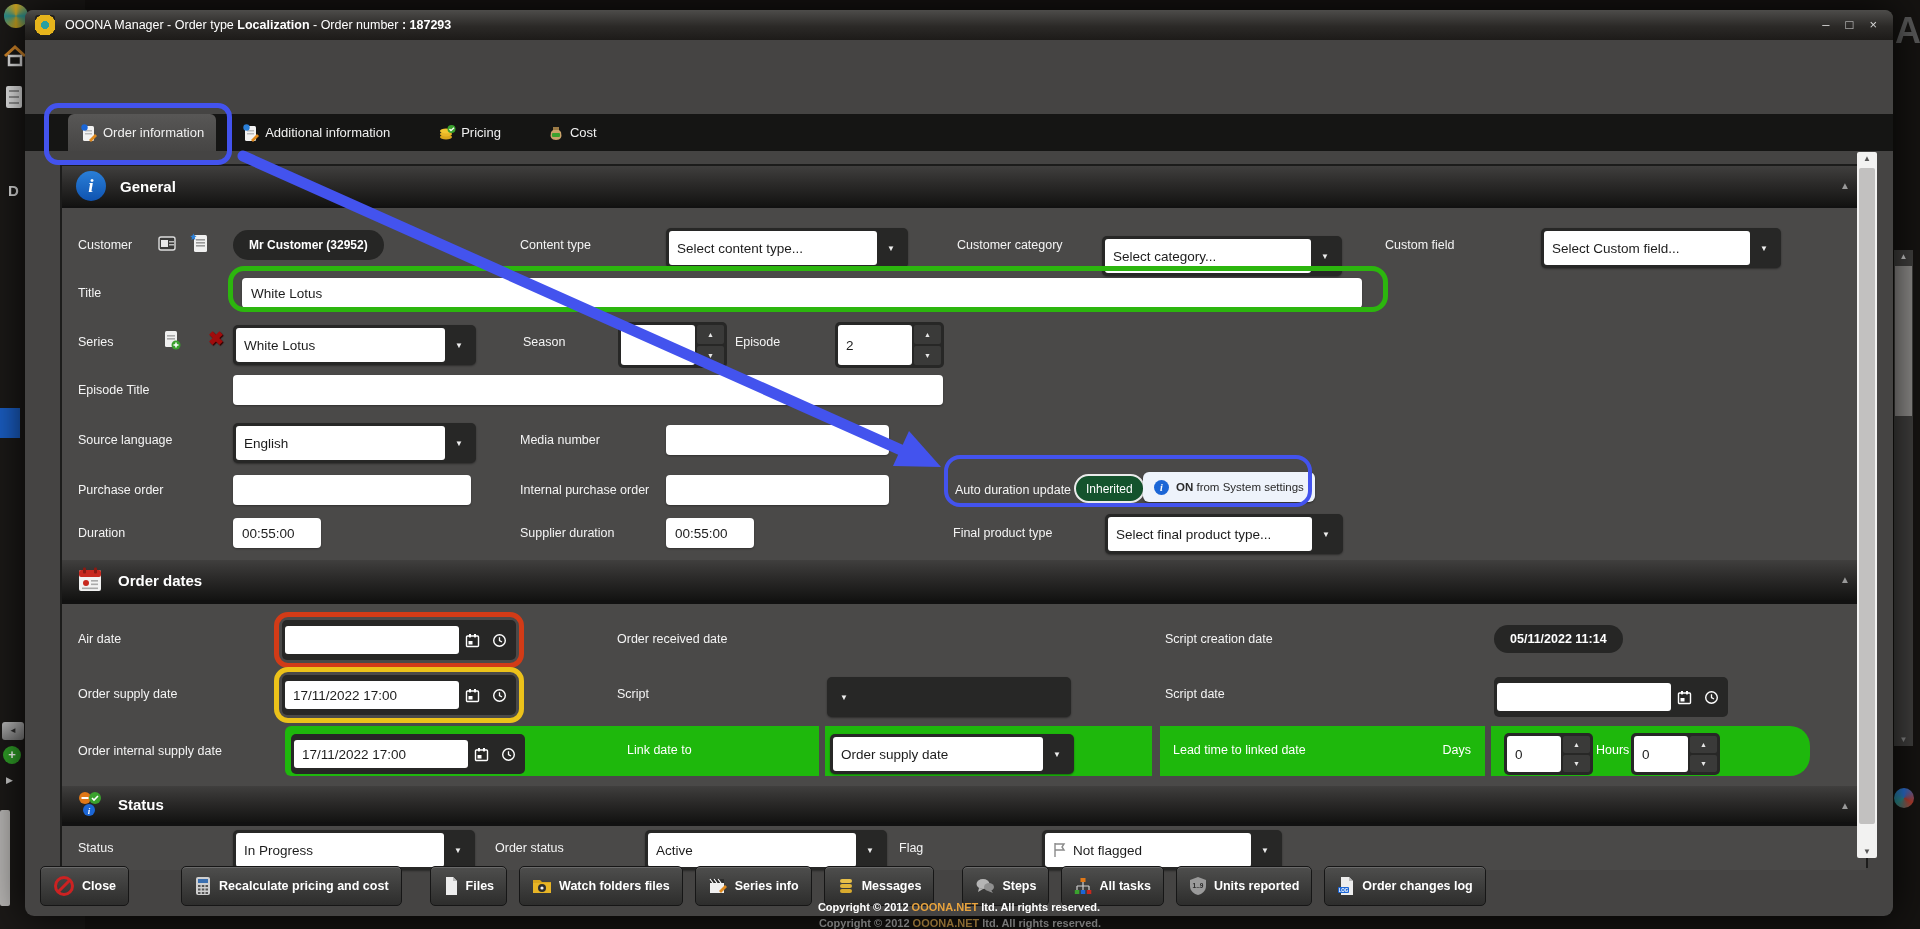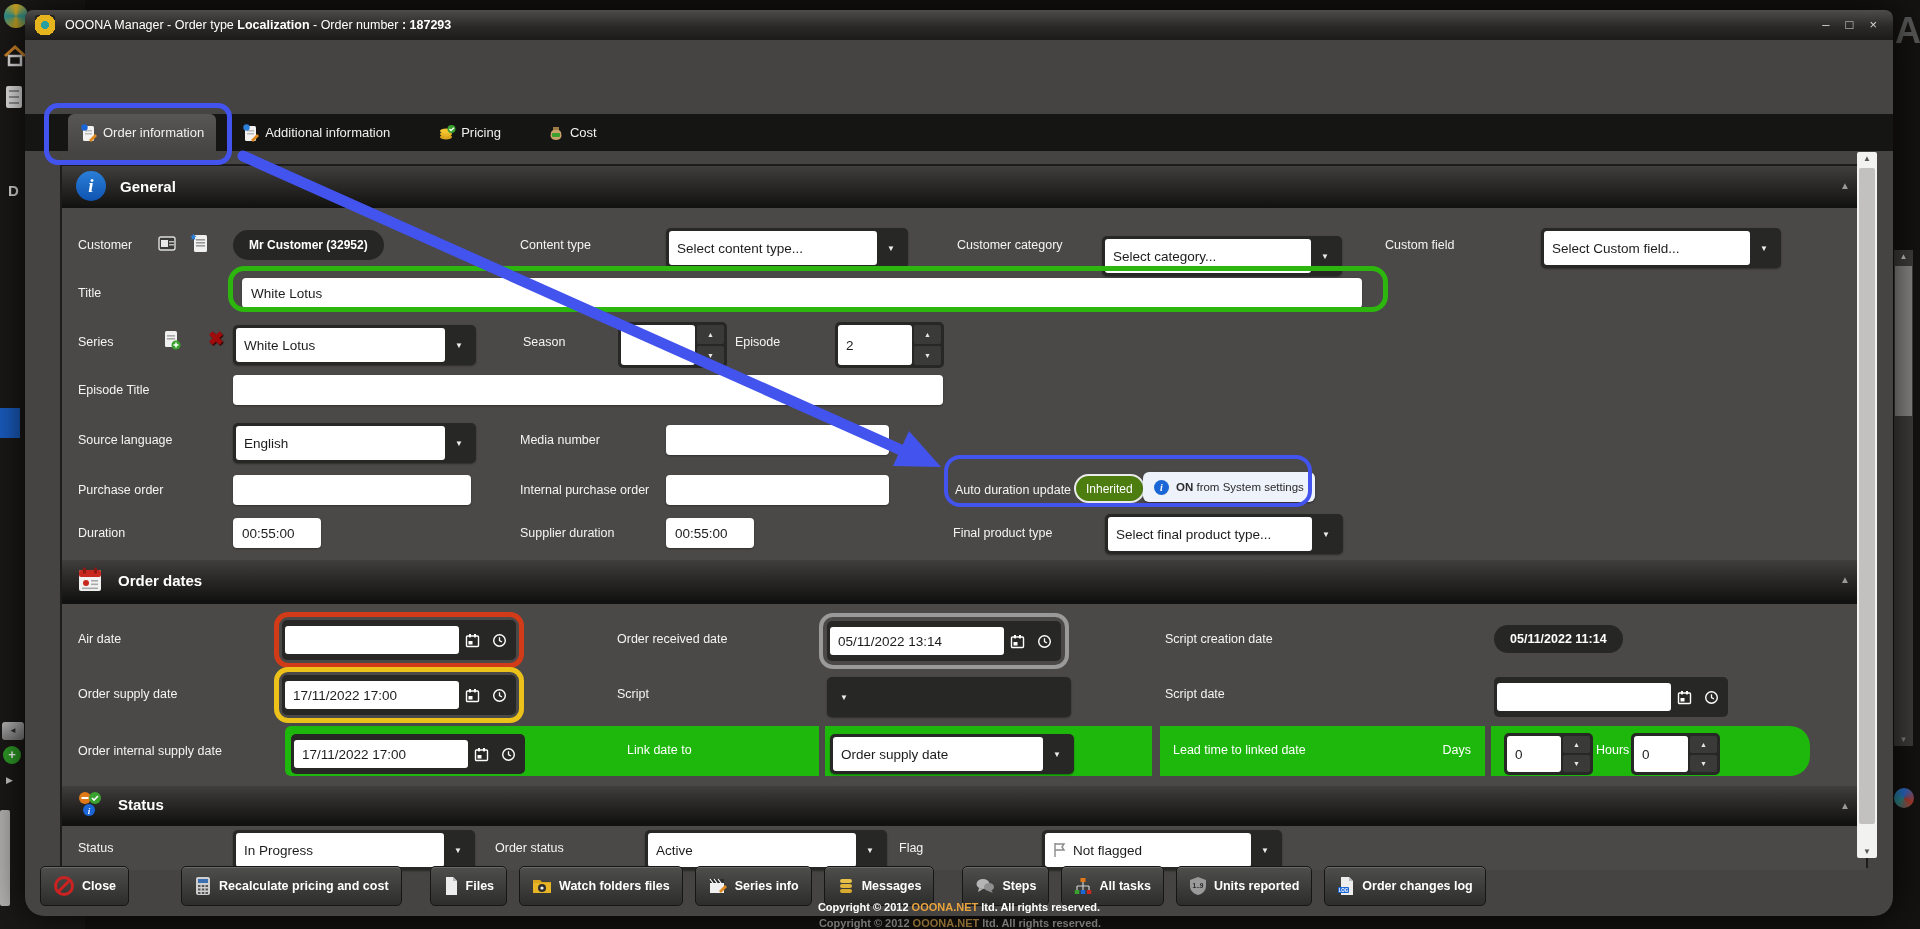--- a/index.html
+++ b/index.html
@@ -30,7 +30,7 @@
     background:conic-gradient(#2a6fd4,#b33a2a,#2a8f8f,#2a6fd4);}
   
   #win{position:absolute;left:25px;top:10px;width:1868px;height:906px;background:#454443;
-    border-radius:19px;box-shadow:0 0 40px rgba(0,0,0,.85);}
+    border-radius:9px;box-shadow:0 0 40px rgba(0,0,0,.85);}
   #titlebar{position:absolute;left:0;top:0;width:100%;height:30px;border-radius:8px 8px 0 0;
     background:linear-gradient(180deg,#4d4c4a,#2b2927 55%,#1d1b19);display:flex;align-items:center;}
   #titlebar .ttext{font-size:12.5px;color:#fff;margin-left:10px;white-space:nowrap;}

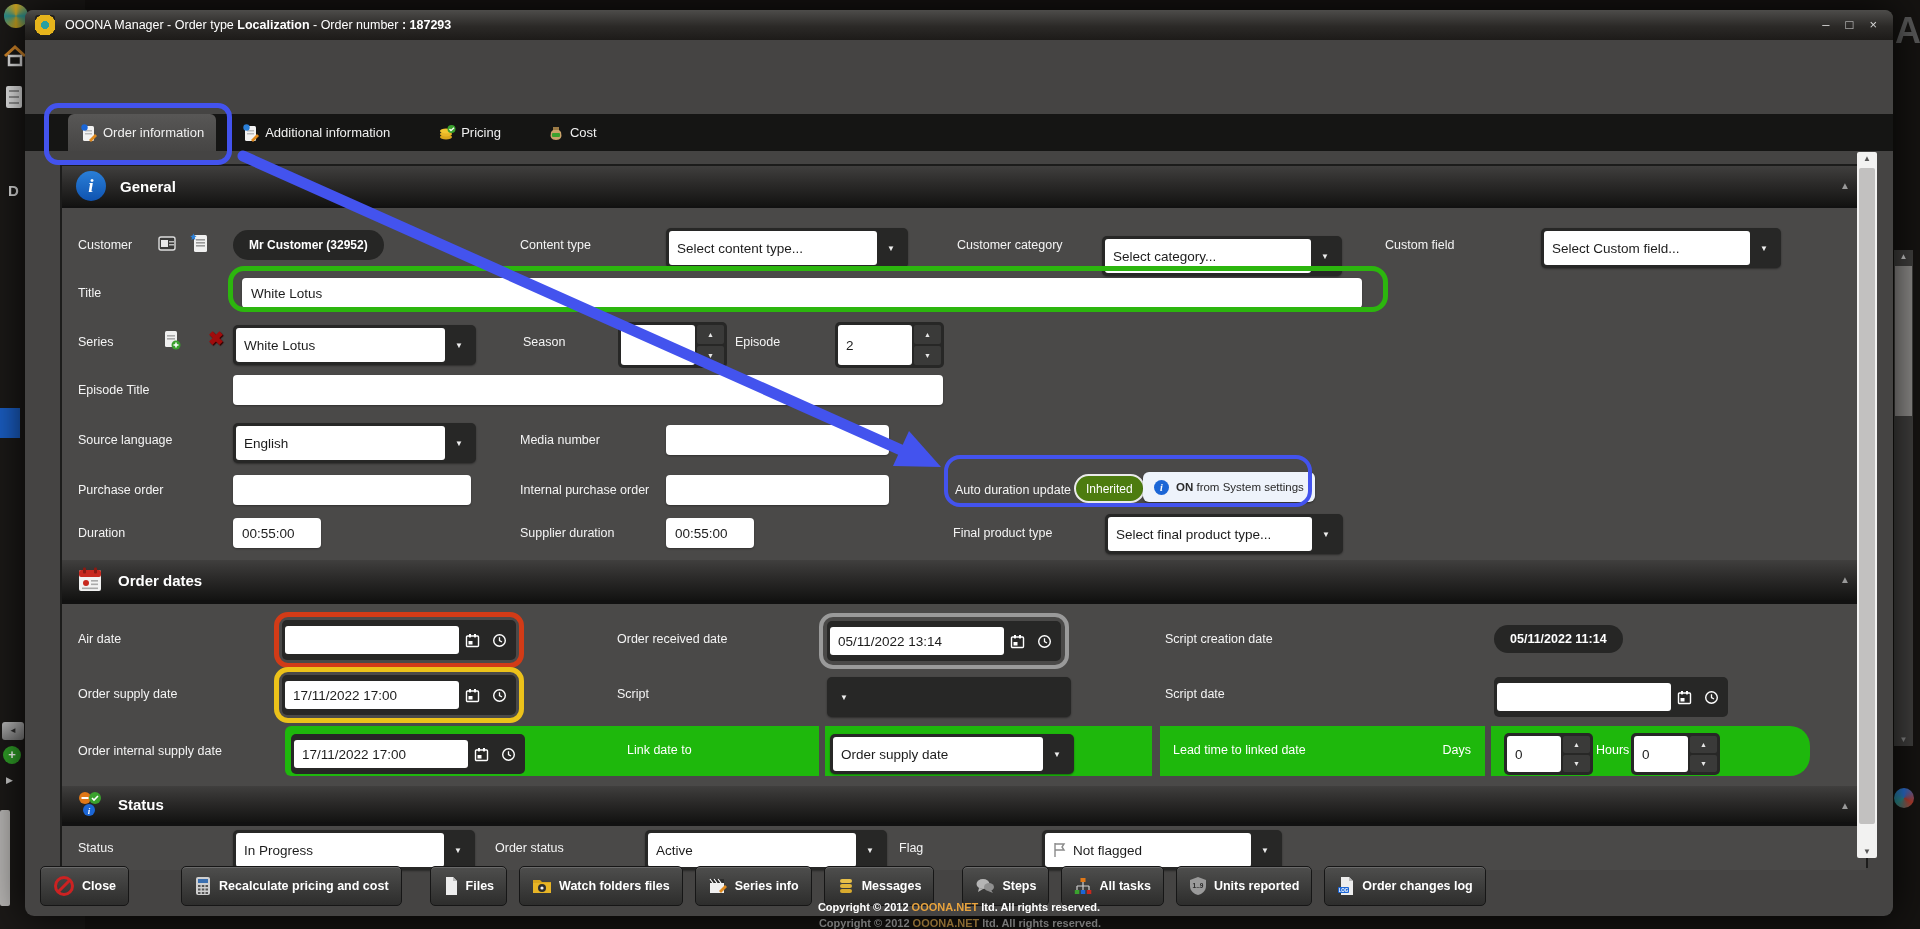--- a/index.html
+++ b/index.html
@@ -86,7 +86,7 @@
   .spin.sm .sval{width:38px;}
   .greenseg{position:absolute;top:122px;height:50px;background:#1eb80c;}
   .greenseg .glbl{position:absolute;font-size:12.5px;color:#fff;top:17px;}
-  .inherited{position:absolute;height:25px;border:2px solid #eaeaea;background:#4d7c0f;border-radius:15px;
+  .inherited{position:absolute;height:25px;border:2px solid #eaeaea;background:#14532d;border-radius:15px;
     color:#fff;font-size:12px;display:flex;align-items:center;padding:0 10px;}
   .onbadge{position:absolute;height:30px;background:#eef3fb;border-radius:6px;display:flex;align-items:center;
     gap:7px;padding:0 11px;font-size:11.5px;color:#2a2a2a;box-shadow:0 1px 2px rgba(0,0,0,.4);}

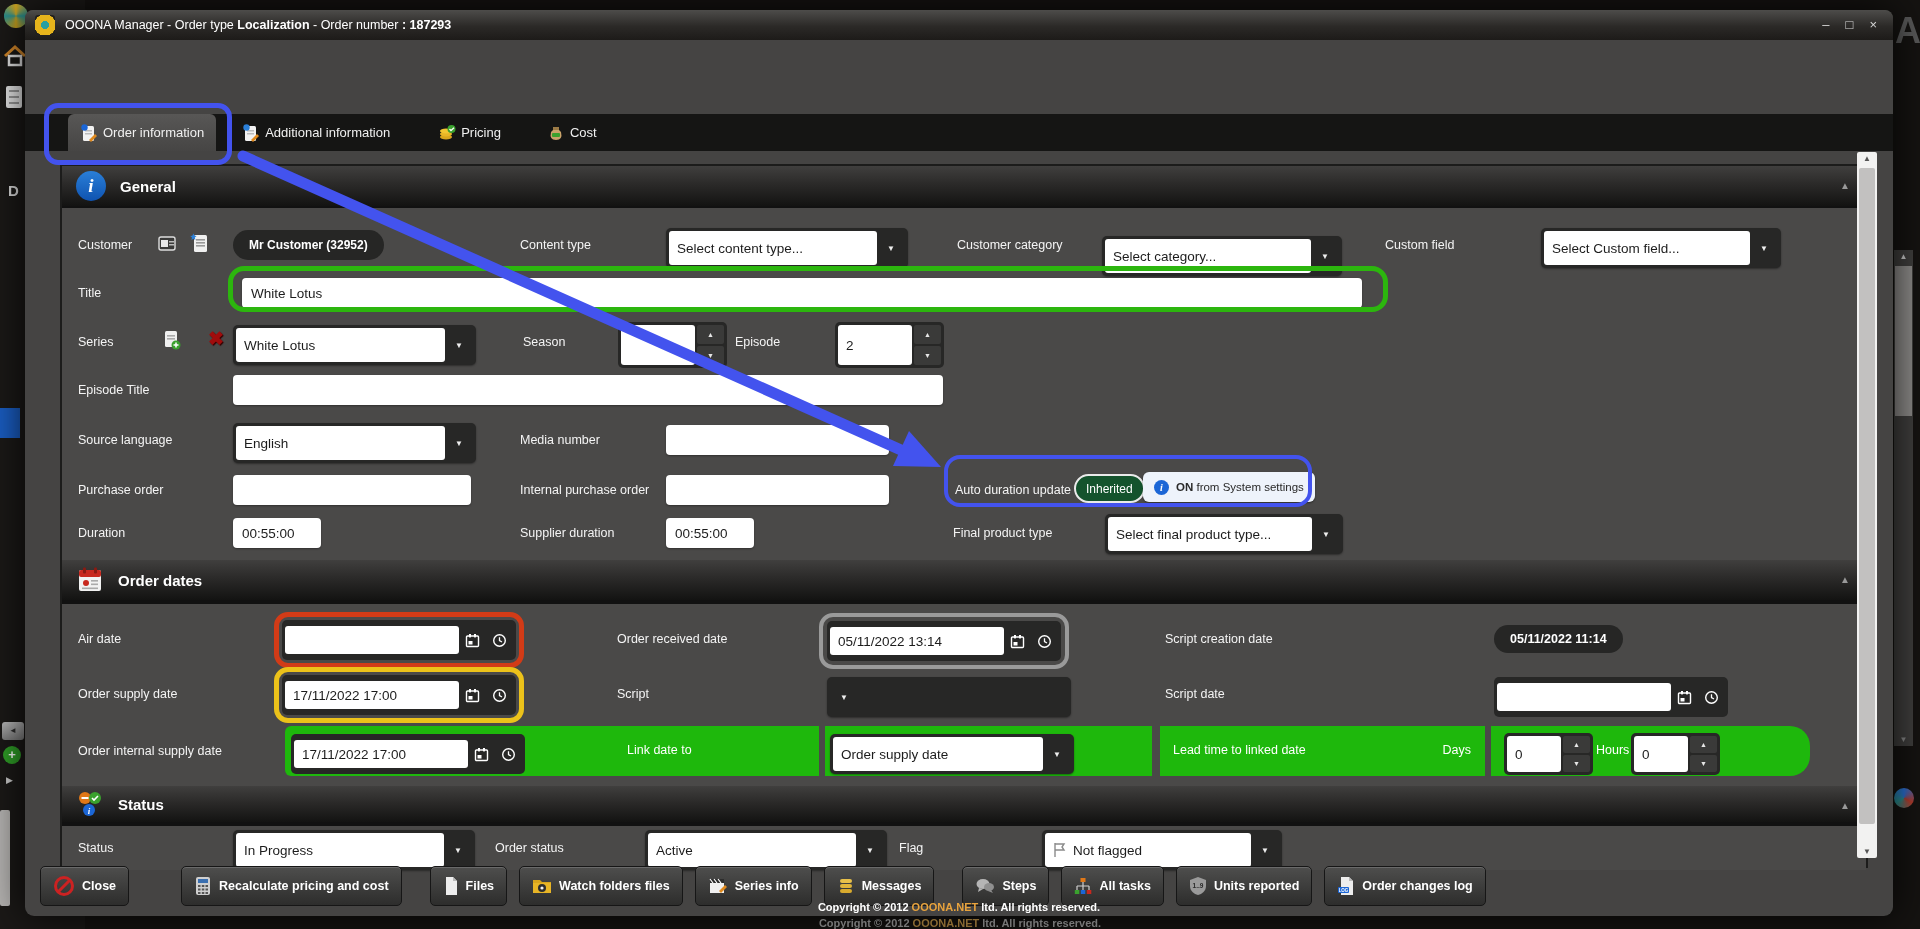--- a/index.html
+++ b/index.html
@@ -360,25 +360,6 @@
           </div>
         </div>
         <div class="lbl" style="left:555px;top:28px;">Order received date</div>
-        <div class="hl hl-grey" style="left:757px;top:9px;">
-          <div class="dg">
-            <div class="dval">05/11/2022 13:14</div>
-            <div class="dbtn">
-                <svg width="15" height="15" viewBox="0 0 15 15">
-                  <rect x="1.5" y="3" width="12" height="10.5" rx="1" fill="none" stroke="#fff" stroke-width="1.4"></rect>
-                  <rect x="4" y="1" width="2" height="3.4" fill="#fff"></rect>
-                  <rect x="9" y="1" width="2" height="3.4" fill="#fff"></rect>
-                  <rect x="3.5" y="8" width="4" height="3.5" fill="#fff"></rect>
-                </svg>
-              </div>
-            <div class="dbtn">
-                <svg width="15" height="15" viewBox="0 0 15 15">
-                  <circle cx="7.5" cy="7.5" r="5.8" fill="none" stroke="#fff" stroke-width="1.4"></circle>
-                  <path d="M7.5 4.2 V7.7 L10 9" stroke="#fff" stroke-width="1.3" fill="none"></path>
-                </svg>
-              </div>
-          </div>
-        </div>
         <div class="lbl" style="left:1103px;top:28px;">Script creation date</div>
         <div class="pill" style="left:1432px;top:21px;height:28px;font-weight:600;font-size:12.5px;">05/11/2022 11:14</div>
 

